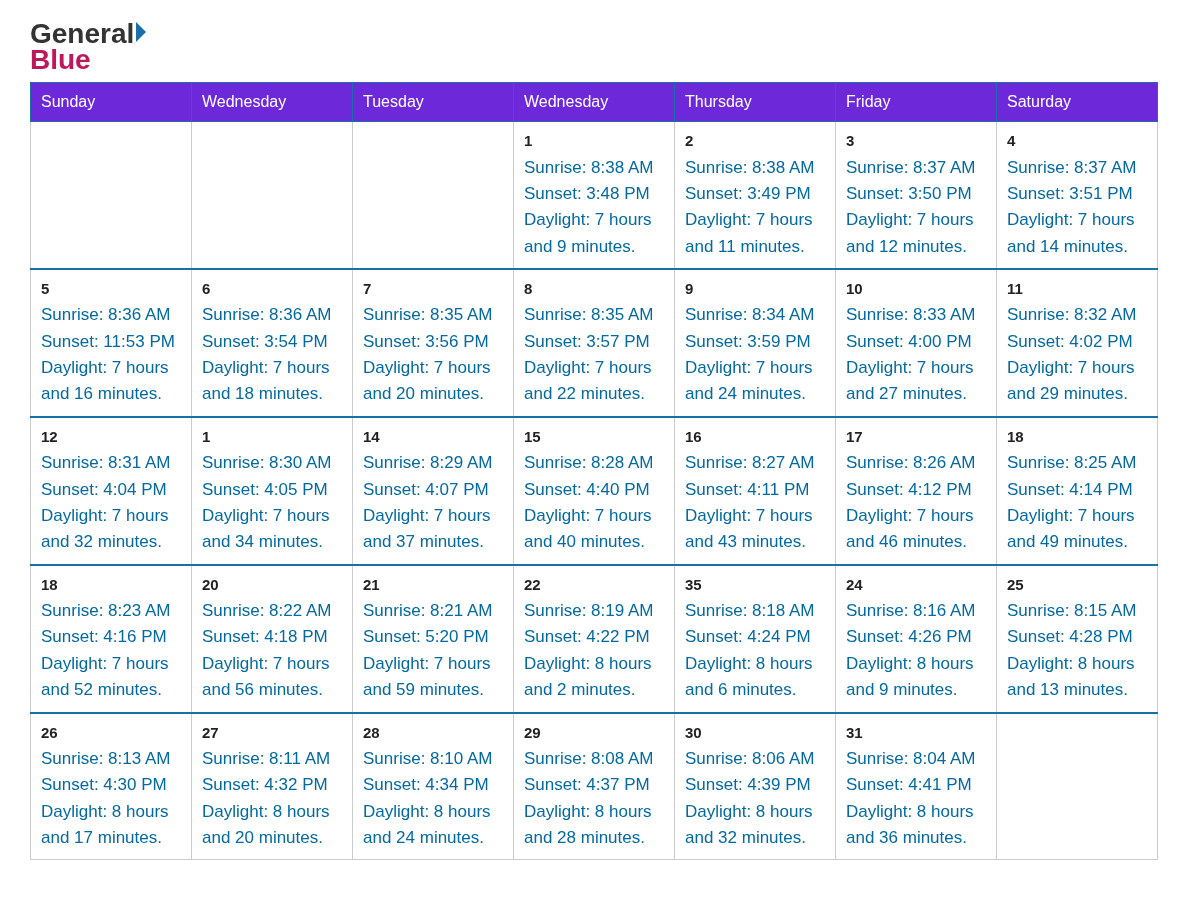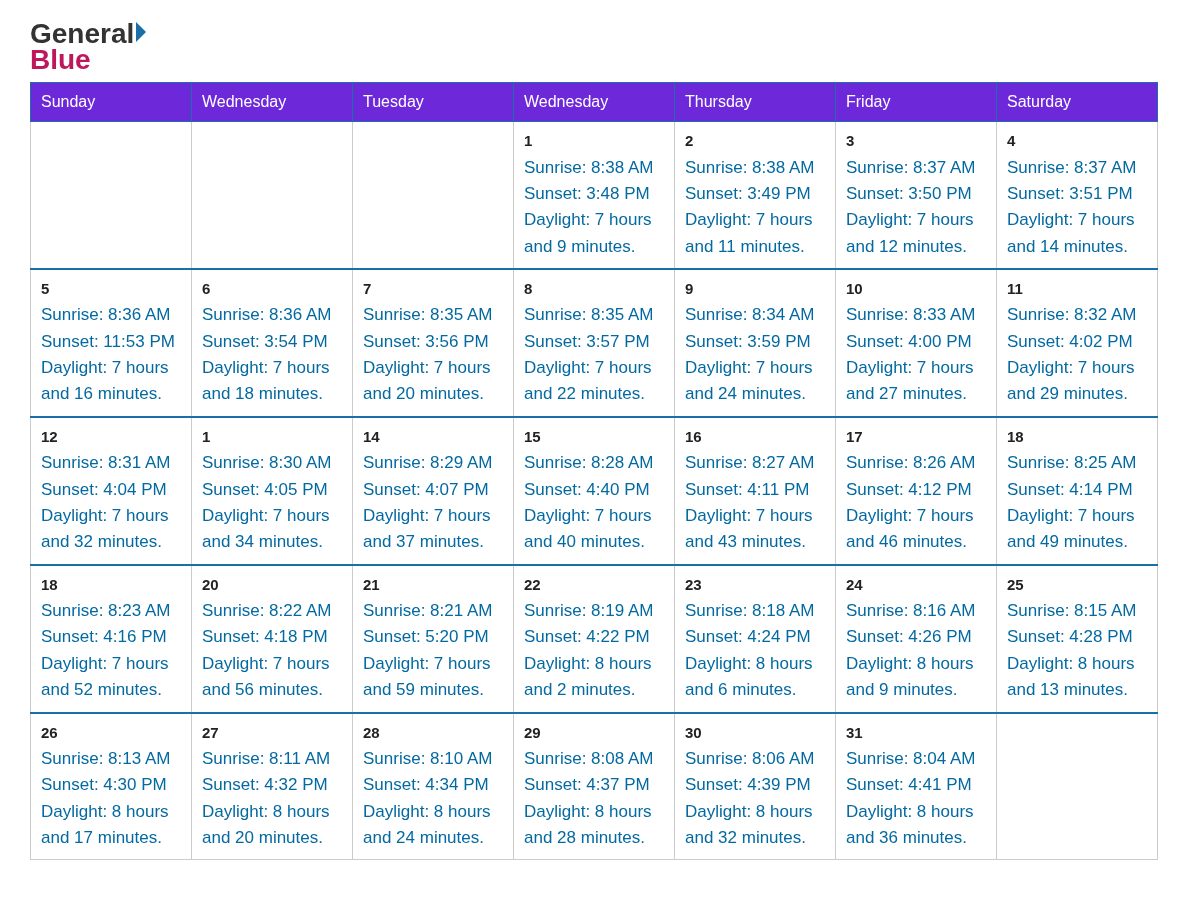--- a/index.html
+++ b/index.html
@@ -270,7 +270,7 @@
 Daylight: 8 hours and 2 minutes.</div>
         </td>
         <td>
-          <span class="day-number">23</span>
+          <span class="day-number">35</span>
           <div class="day-info">Sunrise: 8:18 AM
 Sunset: 4:24 PM
 Daylight: 8 hours and 6 minutes.</div>

